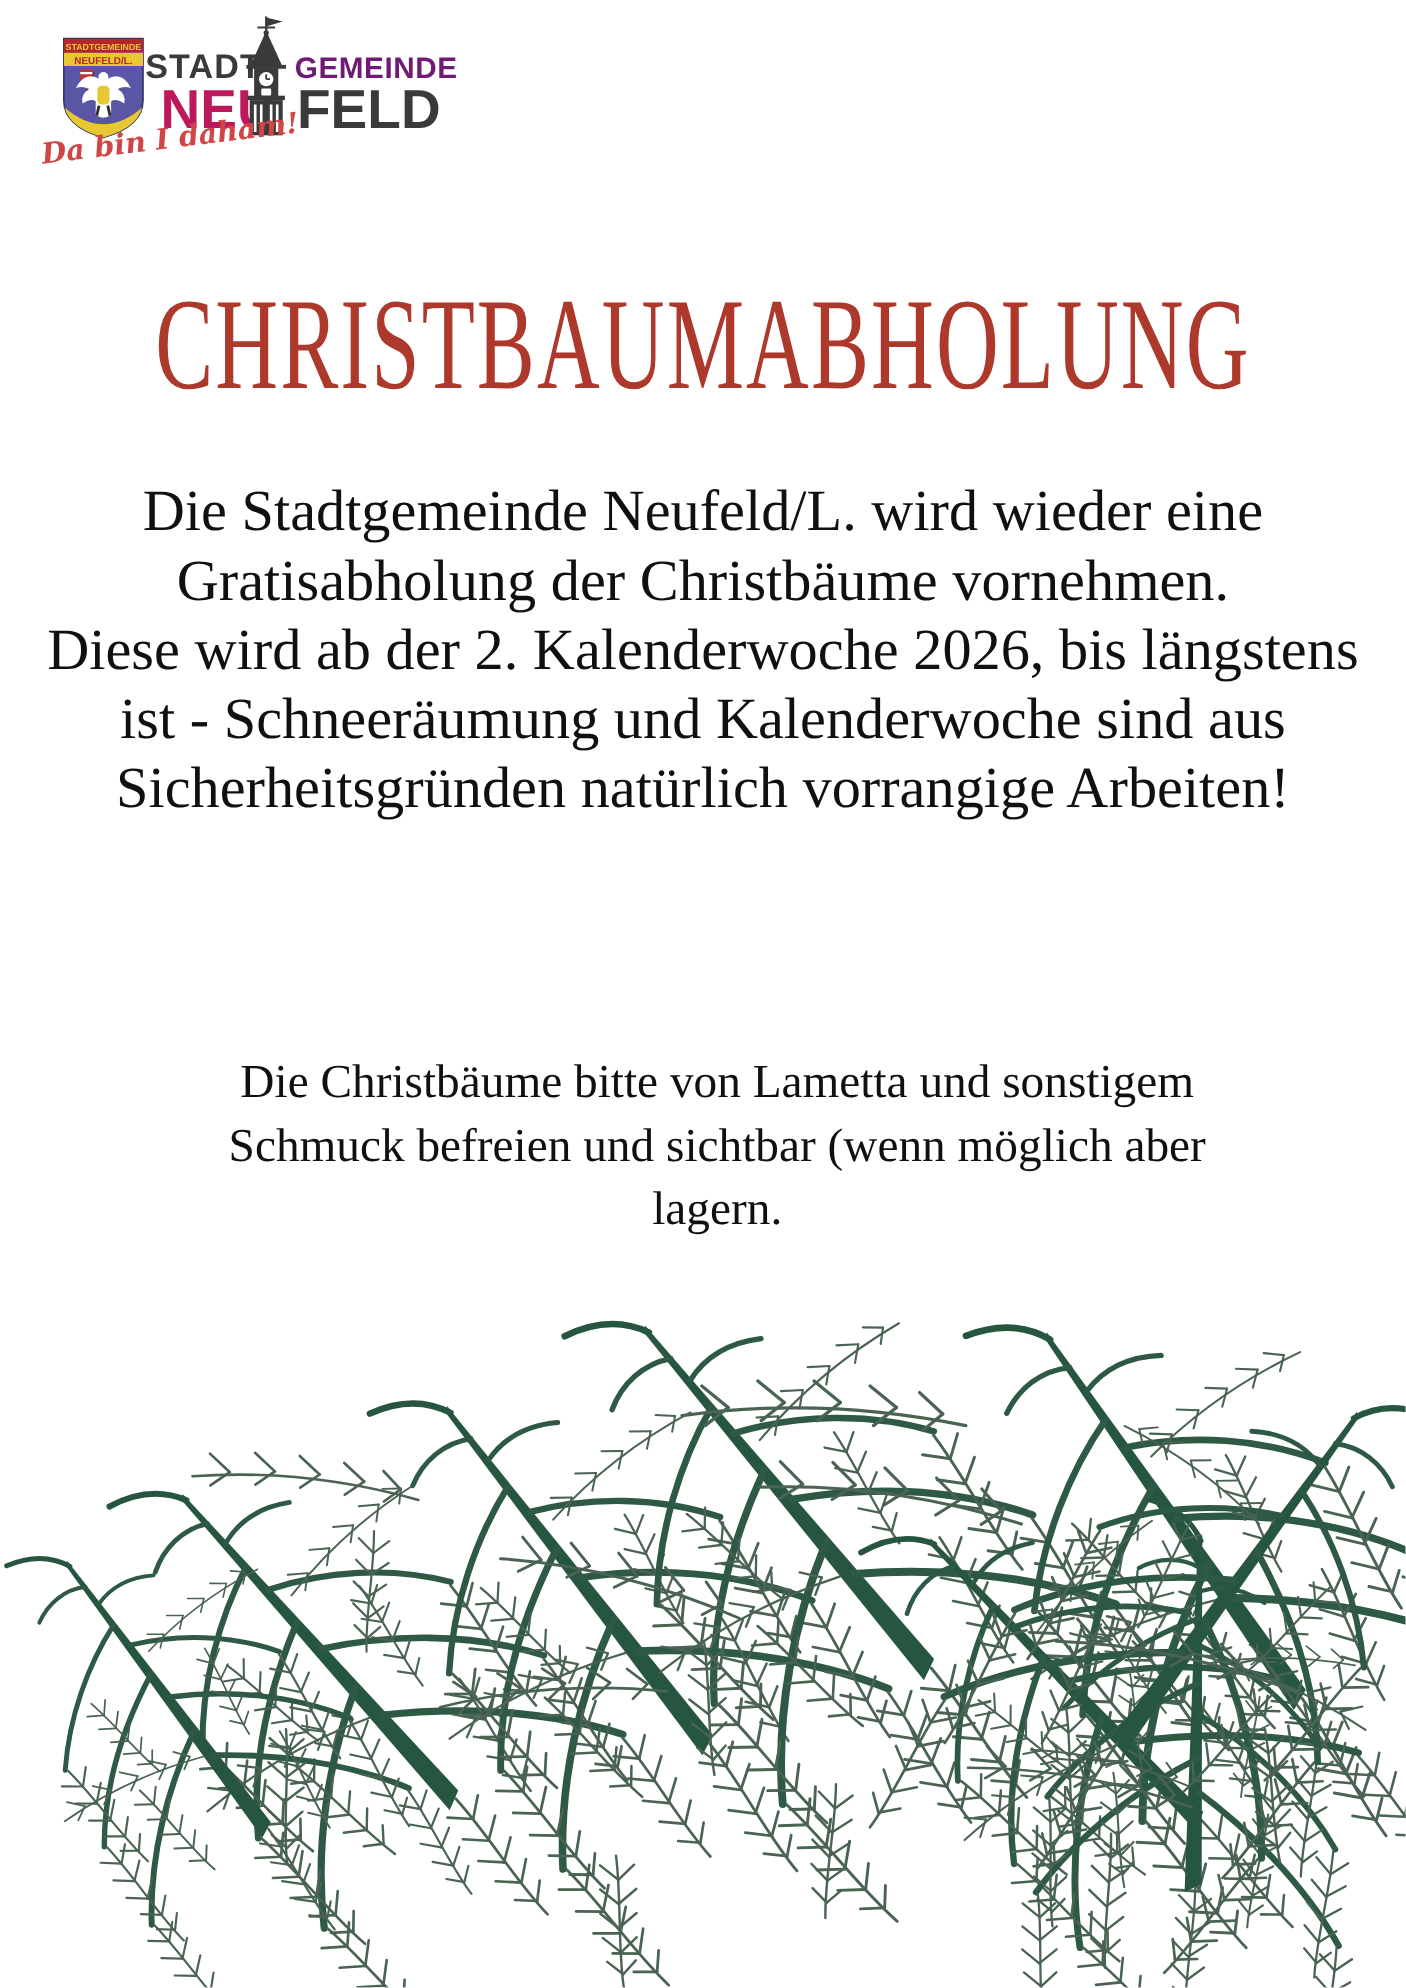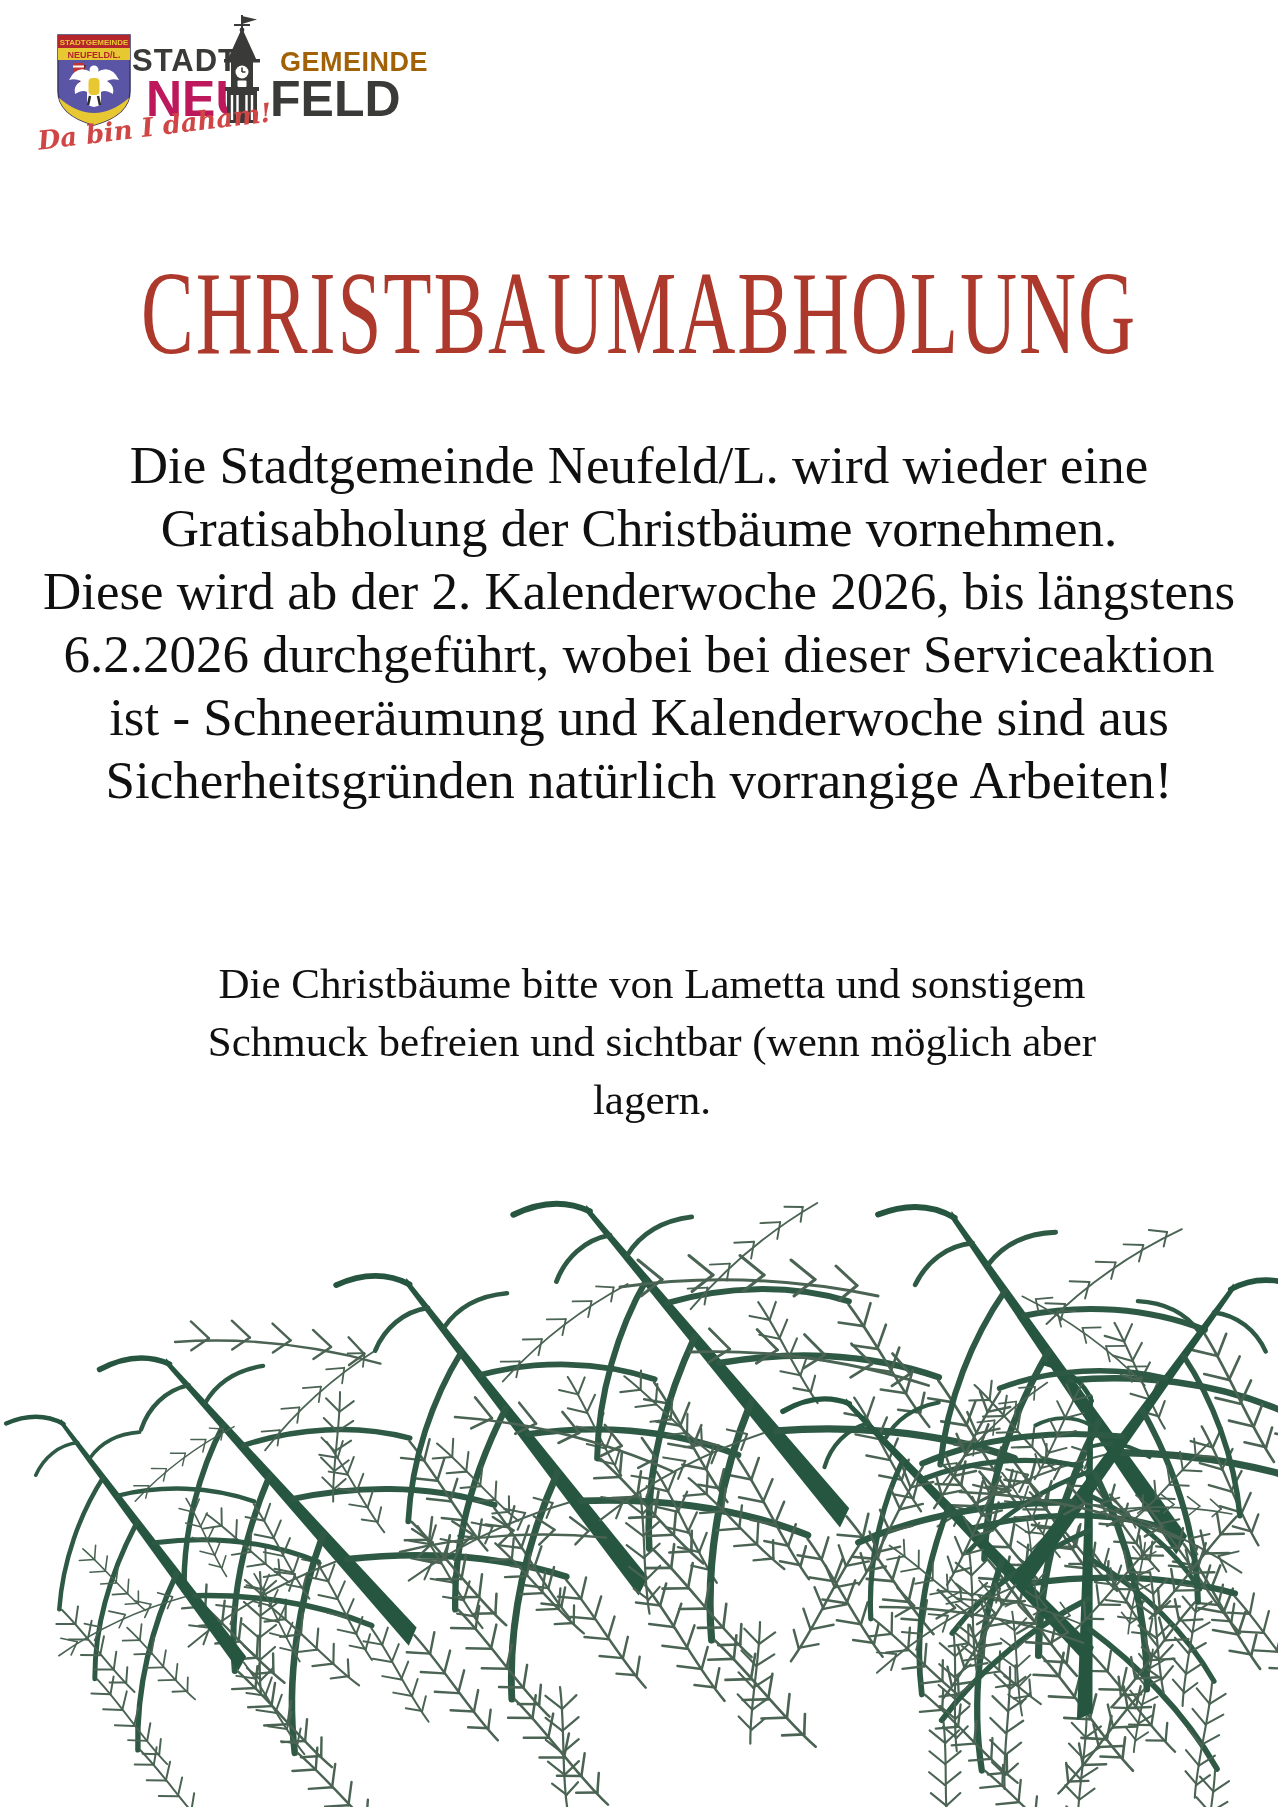--- a/index.html
+++ b/index.html
@@ -13,7 +13,7 @@
   .crest { position:absolute; left:15px; top:5px; }
   .wordmark span { position:absolute; font-family:"Liberation Sans", sans-serif; font-weight:bold; white-space:nowrap; }
   .w-stadt    { left:92px;  top:15px; font-size:31px; color:#3a3a38; letter-spacing:1px; }
-  .w-gemeinde { left:240px; top:19px; font-size:27px; color:#a16207; letter-spacing:0.5px; }
+  .w-gemeinde { left:228px; top:19px; font-size:27px; color:#701a75; letter-spacing:0.5px; }
   .w-neu      { left:106px;  top:42px; font-size:50px; color:#be185d; }
   .w-feld     { left:230px; top:42px; font-size:50px; color:#3a3a38;text-align:right; }
   .tower { position:absolute; left:176px; top:-14px; }

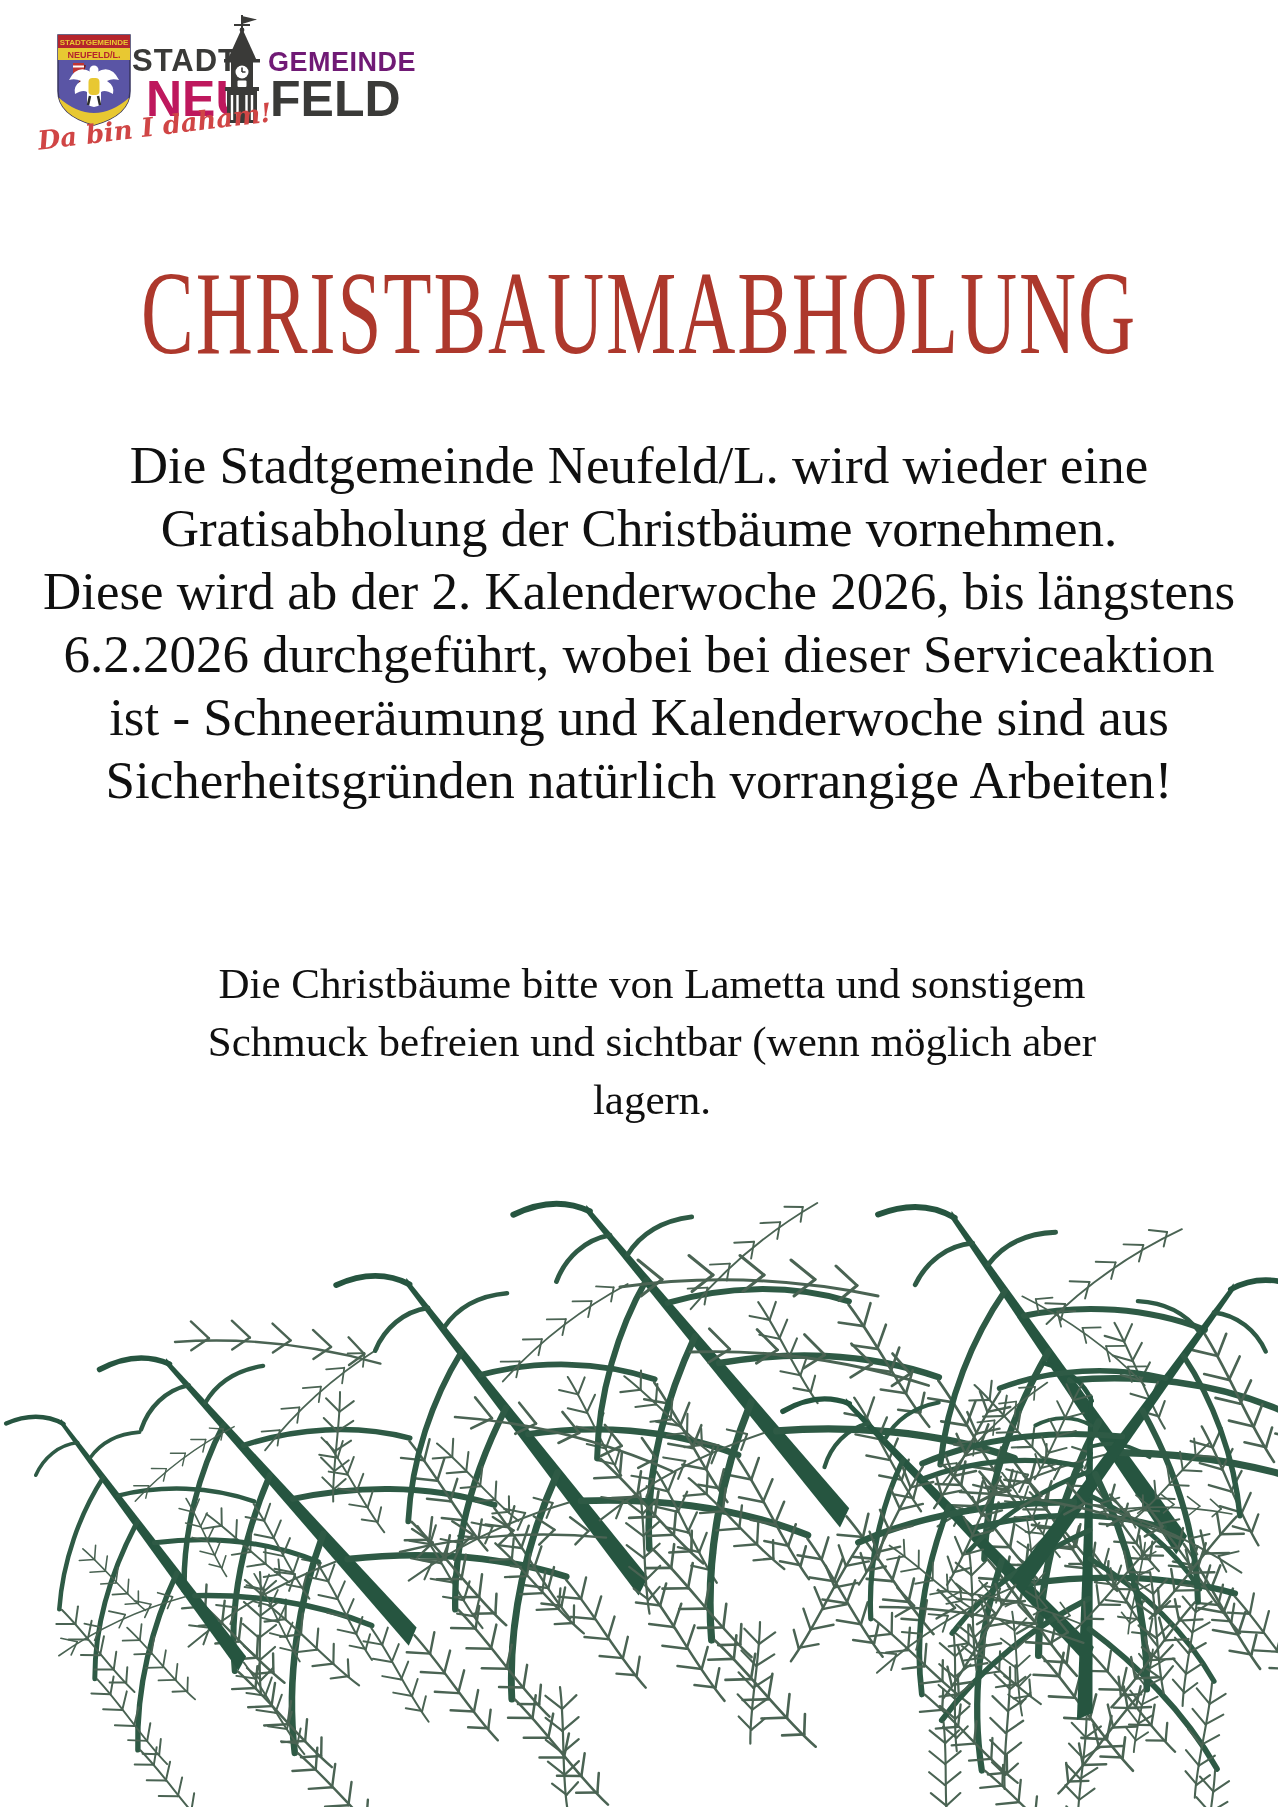--- a/index.html
+++ b/index.html
@@ -112,7 +112,6 @@
     <div>Die Stadtgemeinde Neufeld/L. wird wieder eine</div>
     <div>Gratisabholung der Christbäume vornehmen.</div>
     <div>Diese wird ab der 2. Kalenderwoche 2026, bis längstens</div>
-    <div>6.2.2026 durchgeführt, wobei bei dieser Serviceaktion</div>
     <div>ist - Schneeräumung und Kalenderwoche sind aus</div>
     <div>Sicherheitsgründen natürlich vorrangige Arbeiten!</div>
   </div>

